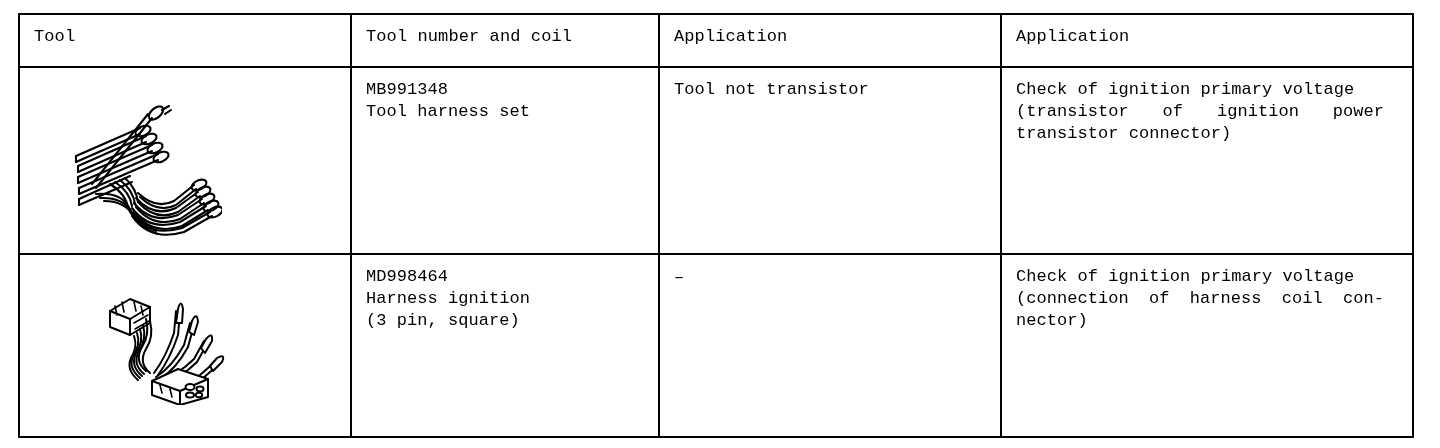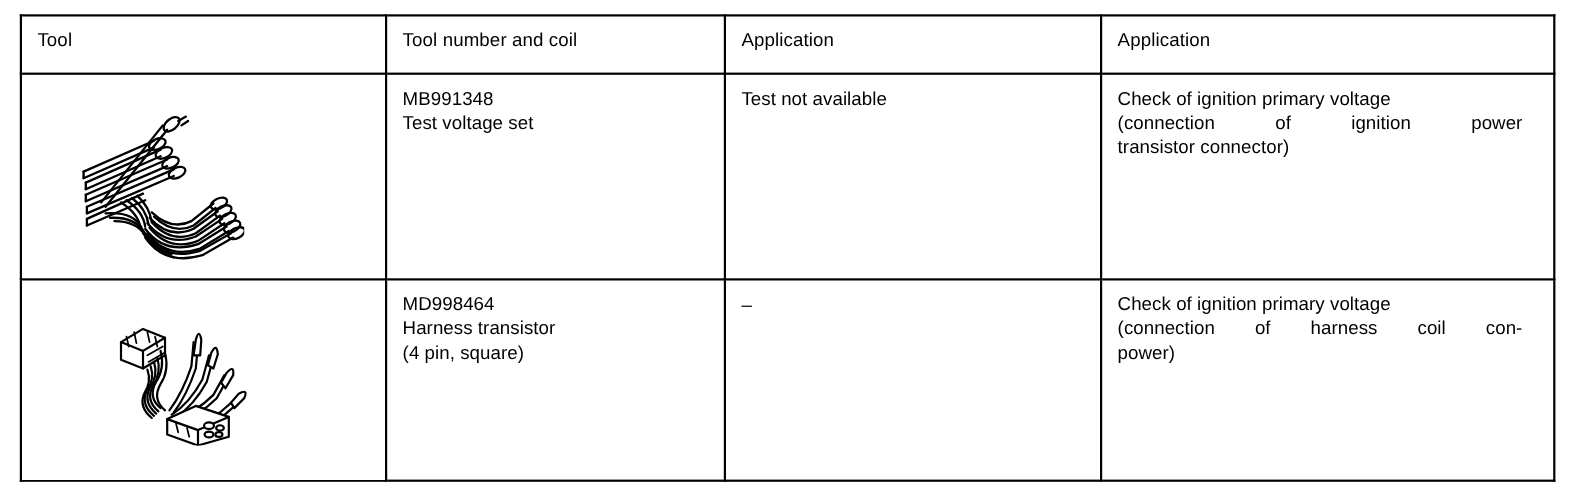--- a/index.html
+++ b/index.html
@@ -20,6 +20,7 @@
     width: 1420px;
     height: 448px;
     background: #ffffff;
+    font-family: Liberation Mono, monospace;
   }
 
   

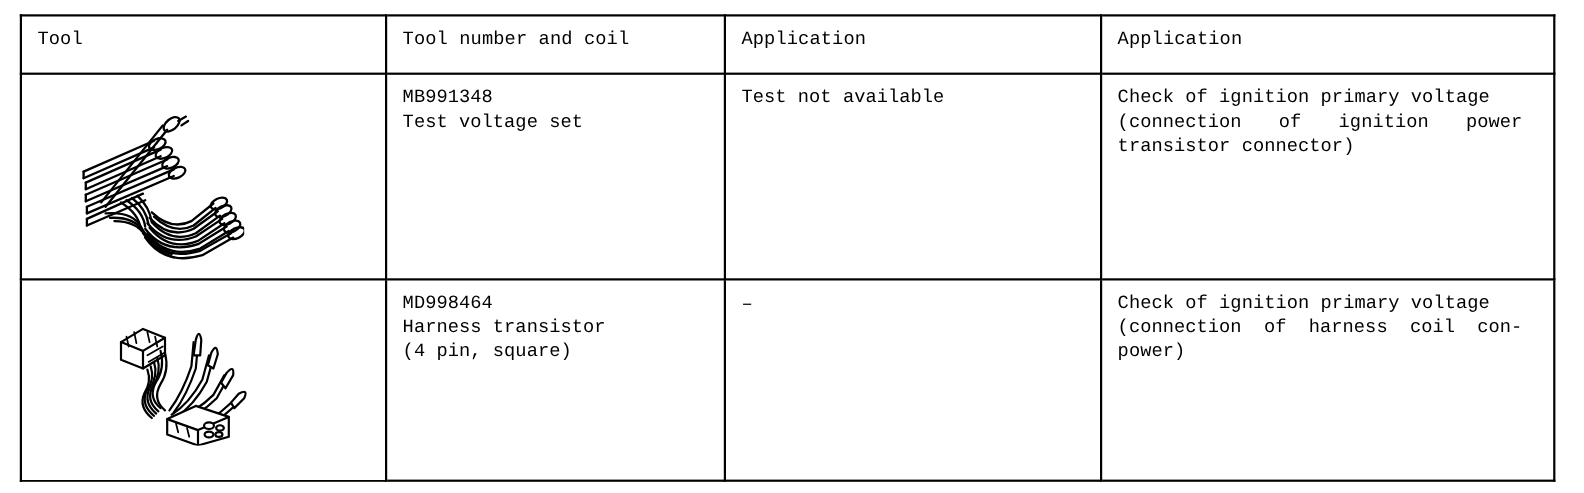--- a/index.html
+++ b/index.html
@@ -223,7 +223,7 @@
         </td>
 
         <td>
-          <div class="cell-inner">Test not available</div>
+          <div class="cell-inner">Tool not transistor</div>
         </td>
 
         <td>

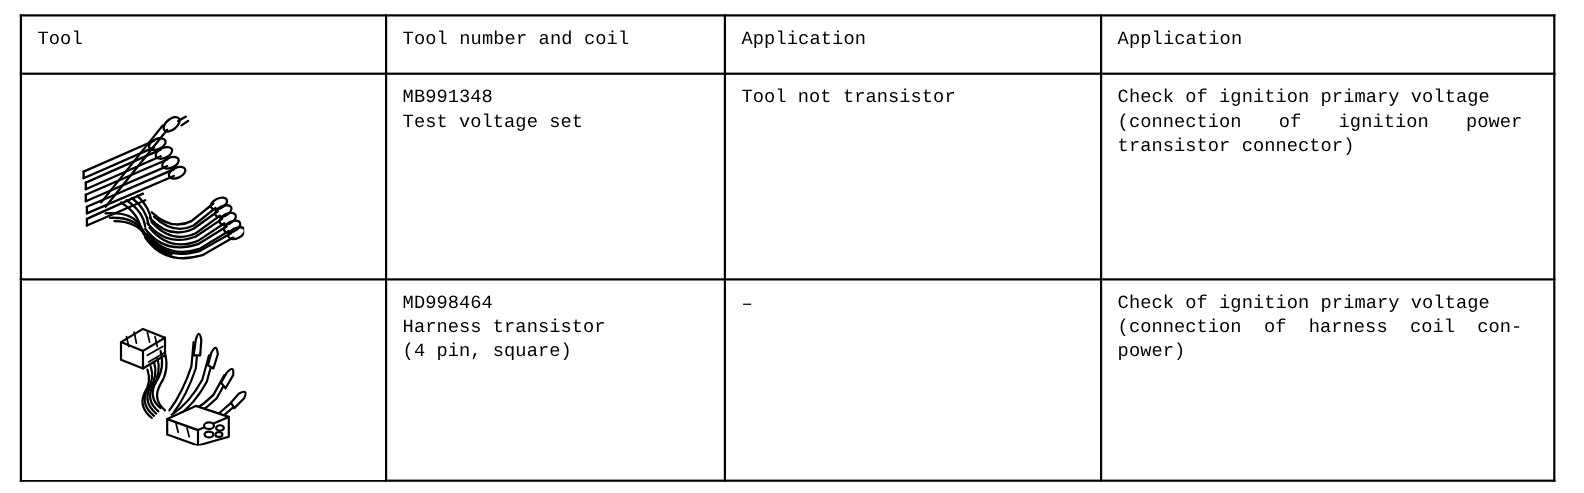--- a/index.html
+++ b/index.html
@@ -218,7 +218,7 @@
         <td>
           <div class="cell-inner">
             <span class="line">MB991348</span>
-            <span class="line">Test voltage set</span>
+            <span class="line">Tool harness set</span>
           </div>
         </td>
 

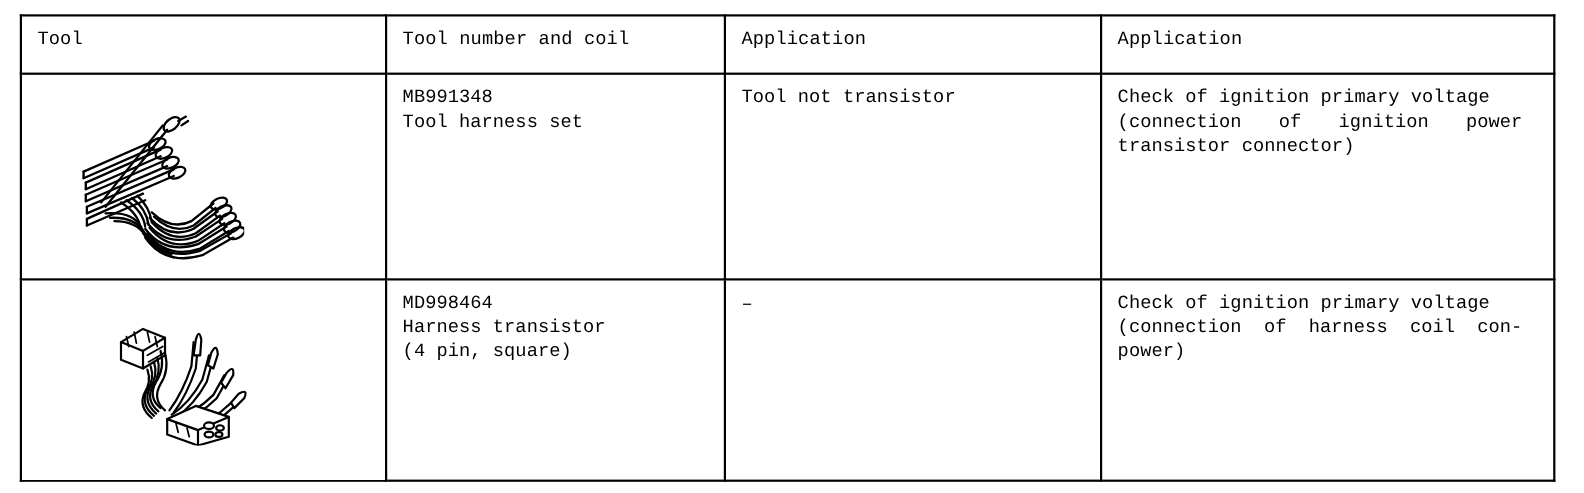--- a/index.html
+++ b/index.html
@@ -229,7 +229,7 @@
         <td>
           <div class="cell-inner justify">
             <span class="line">Check of ignition primary voltage</span>
-            <span class="jline">(connection of ignition power</span>
+            <span class="jline">(transistor of ignition power</span>
             <span class="jline-last">transistor connector)</span>
           </div>
         </td>

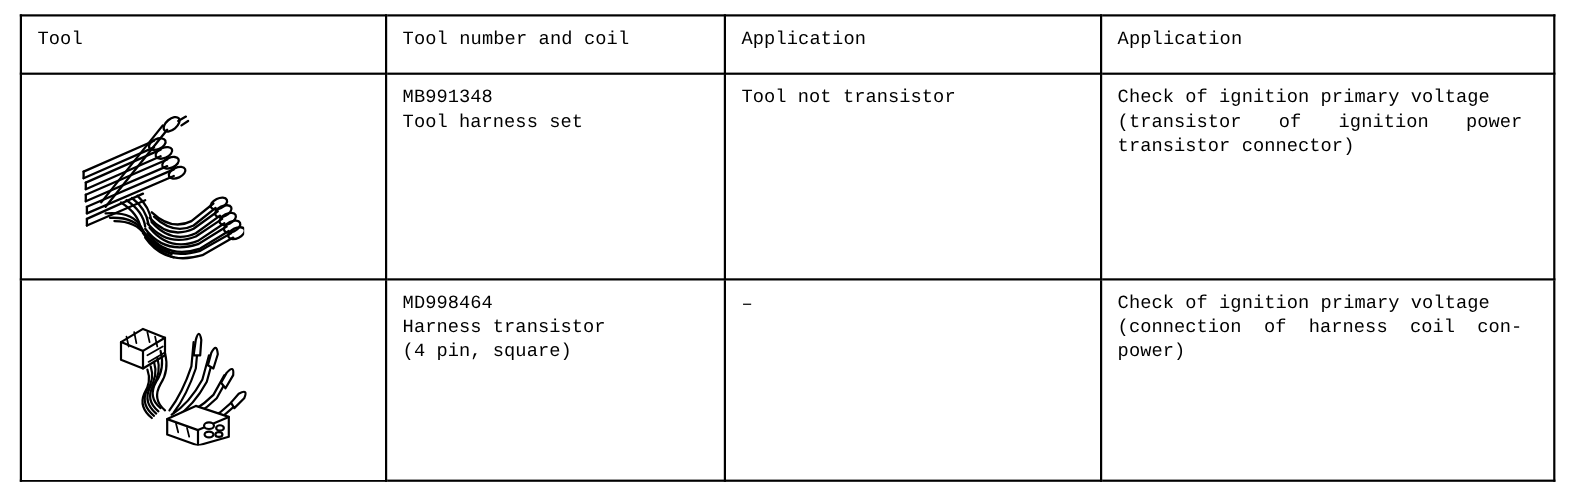--- a/index.html
+++ b/index.html
@@ -292,7 +292,7 @@
         <td>
           <div class="cell-inner">
             <span class="line">MD998464</span>
-            <span class="line">Harness transistor</span>
+            <span class="line">Harness ignition</span>
             <span class="line">(4 pin, square)</span>
           </div>
         </td>

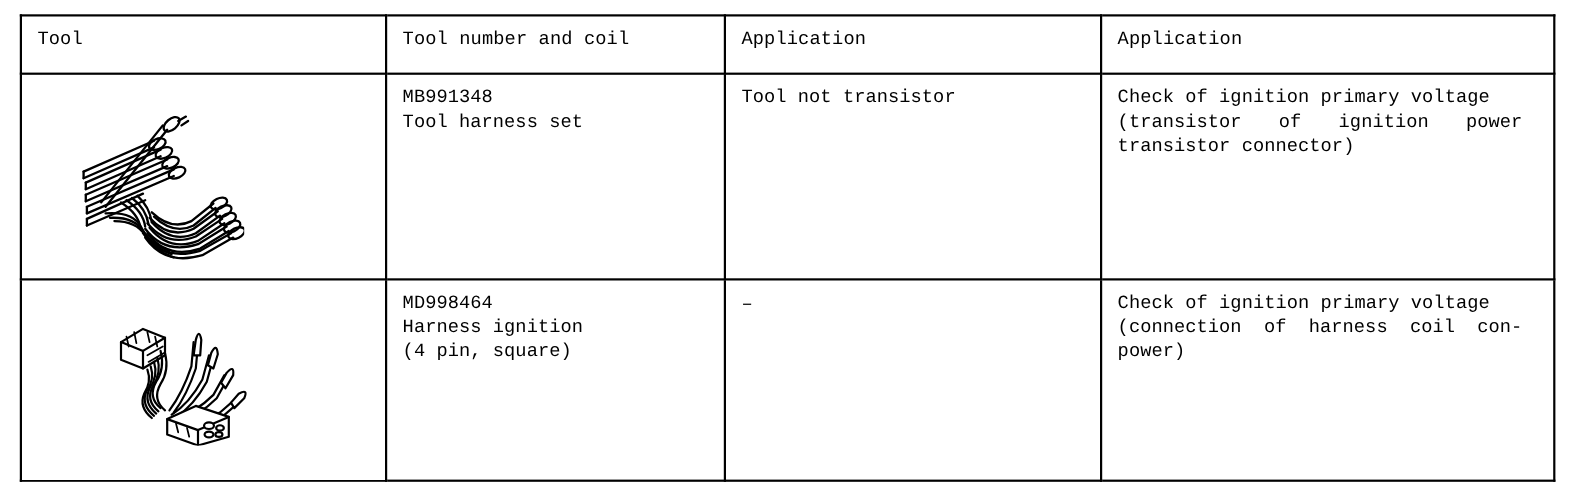--- a/index.html
+++ b/index.html
@@ -293,7 +293,7 @@
           <div class="cell-inner">
             <span class="line">MD998464</span>
             <span class="line">Harness ignition</span>
-            <span class="line">(4 pin, square)</span>
+            <span class="line">(3 pin, square)</span>
           </div>
         </td>
 

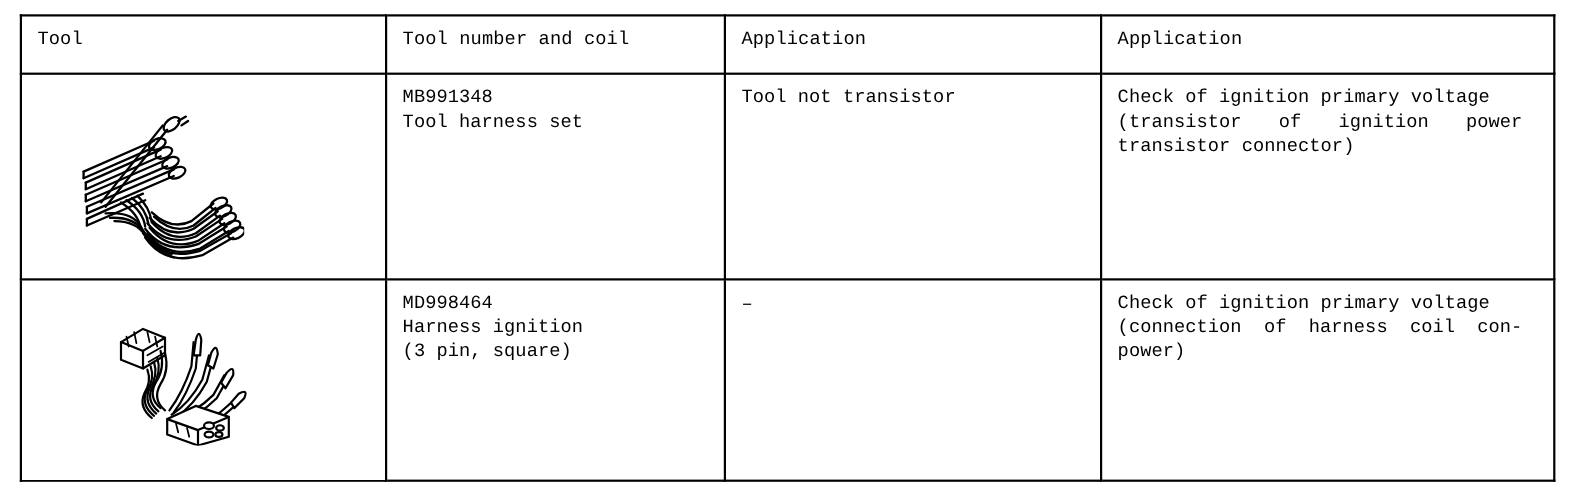--- a/index.html
+++ b/index.html
@@ -305,7 +305,7 @@
           <div class="cell-inner justify">
             <span class="line">Check of ignition primary voltage</span>
             <span class="jline">(connection of harness coil con-</span>
-            <span class="jline-last">power)</span>
+            <span class="jline-last">nector)</span>
           </div>
         </td>
       </tr>

